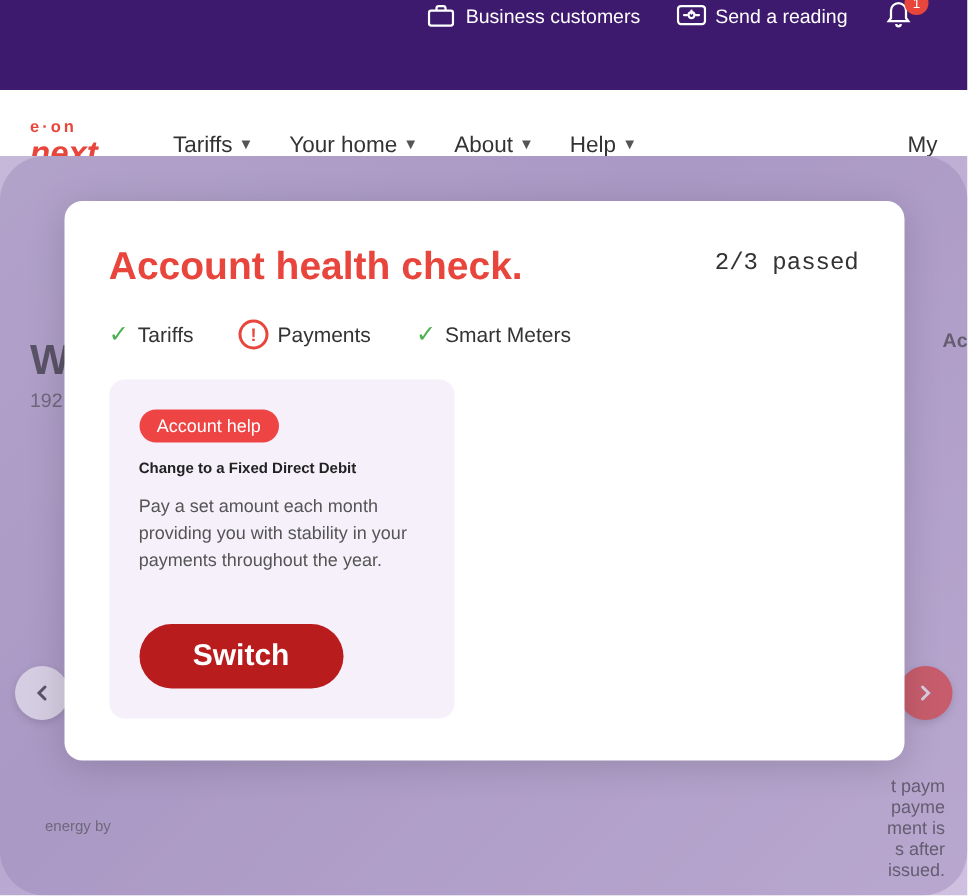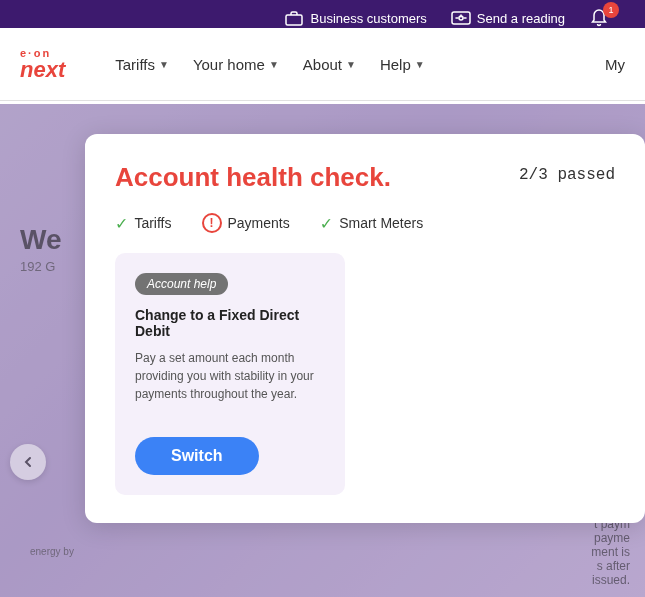--- a/index.html
+++ b/index.html
@@ -14,9 +14,9 @@
     
     .top-bar {
       background-color: #3d1a6e;
-      height: 28px;
-      display: flex;
-      align-items: flex-end;
+      height: 60px;
+      display: flex;
+      align-items: flex-start;
       justify-content: flex-end;
       padding: 0 20px;
       gap: 24px;

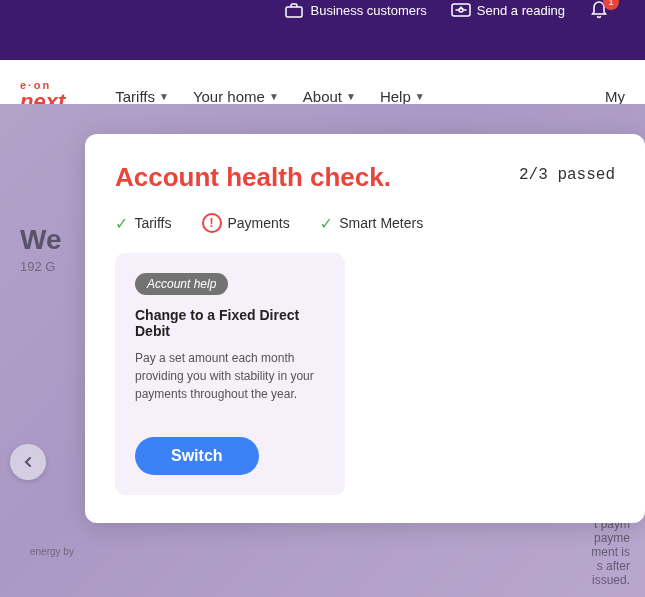--- a/index.html
+++ b/index.html
@@ -189,9 +189,10 @@
       background: rgba(150, 130, 180, 0.4);
       z-index: 10;
       display: flex;
-      justify-content: flex-end;
+      justify-content: center;
       align-items: flex-start;
       padding-top: 30px;
+      border-radius: 30px;
     }
 
     

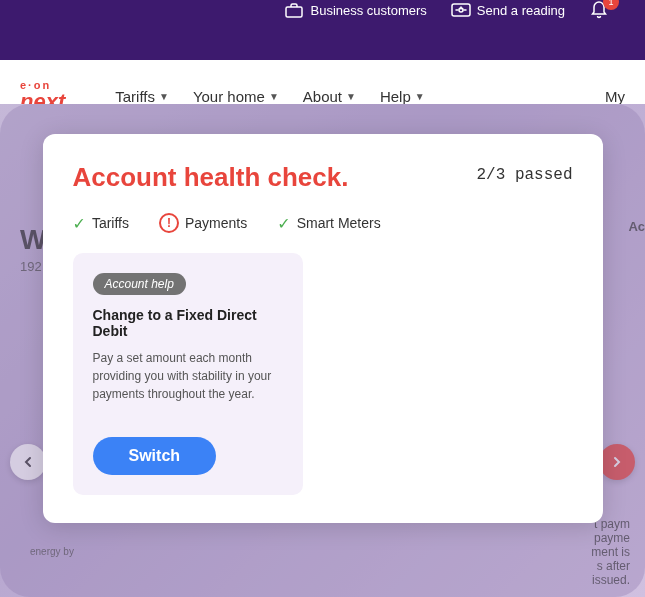--- a/index.html
+++ b/index.html
@@ -259,14 +259,13 @@
       max-width: 230px;
     }
     .inner-badge {
-      background: #737373;
+      background: #ef4444;
       color: white;
       font-size: 12px;
       padding: 4px 12px;
       border-radius: 20px;
       display: inline-block;
       margin-bottom: 12px;
-      font-style: italic;
     }
     .inner-title {
       font-size: 14px;

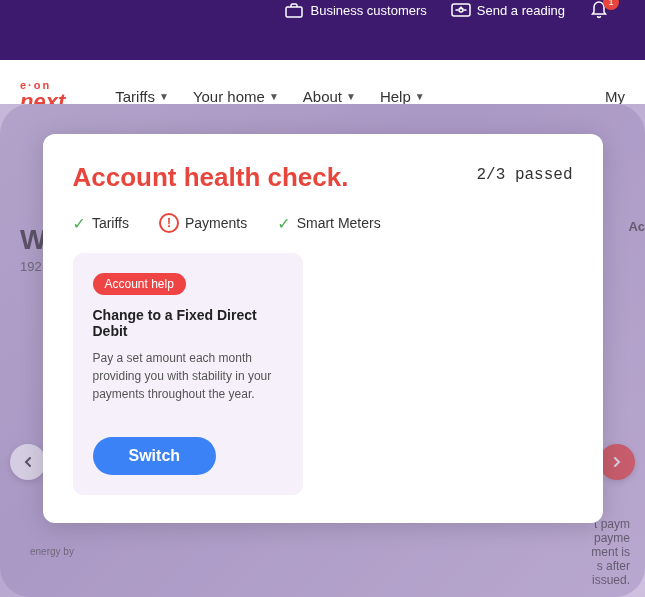--- a/index.html
+++ b/index.html
@@ -268,7 +268,7 @@
       margin-bottom: 12px;
     }
     .inner-title {
-      font-size: 14px;
+      font-size: 10px;
       font-weight: bold;
       color: #222;
       margin-bottom: 10px;

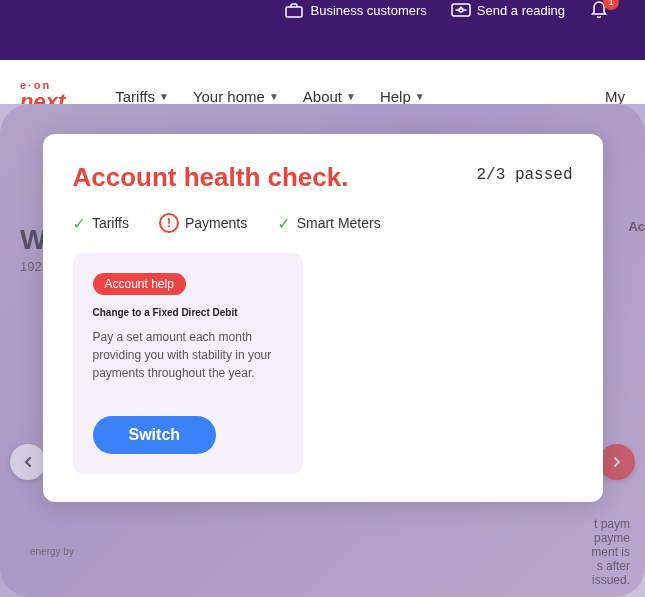--- a/index.html
+++ b/index.html
@@ -280,12 +280,12 @@
       margin-bottom: 34px;
     }
     .switch-btn {
-      background: #3b82f6;
+      background: #b91c1c;
       color: white;
       border: none;
       border-radius: 24px;
       padding: 10px 36px;
-      font-size: 16px;
+      font-size: 20px;
       font-weight: bold;
       cursor: pointer;
     }

